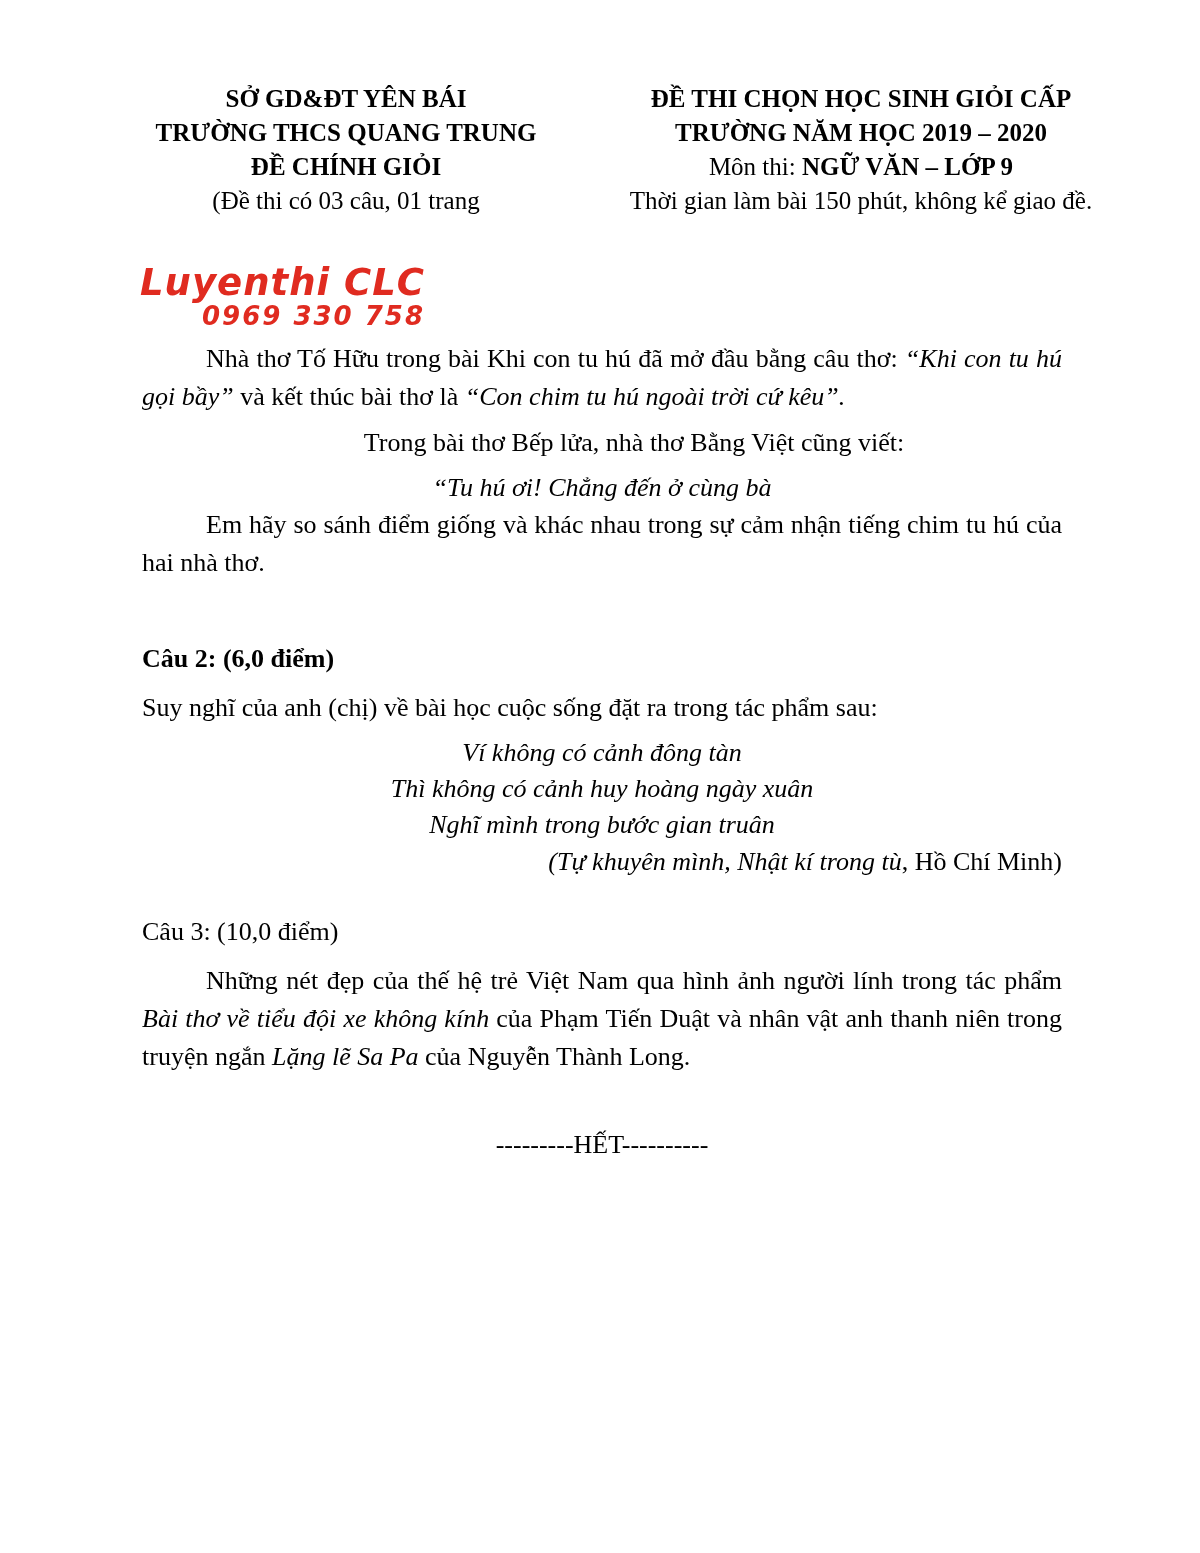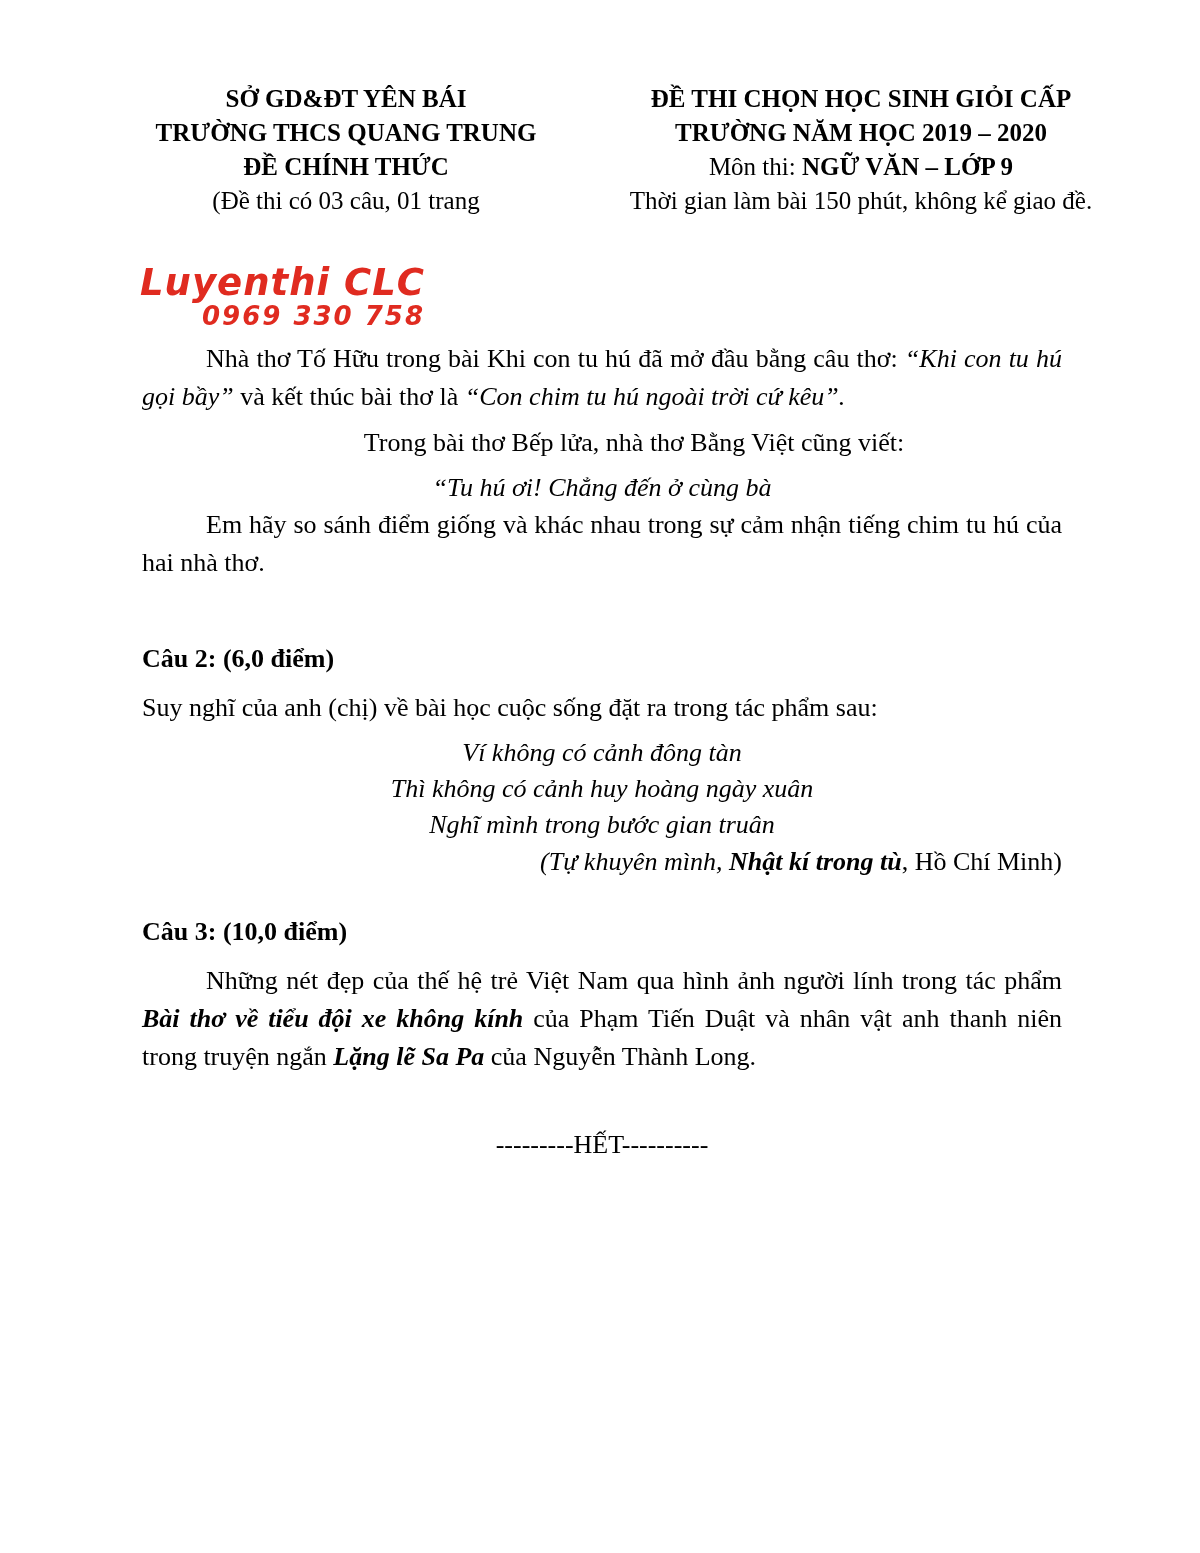--- a/index.html
+++ b/index.html
@@ -105,7 +105,7 @@
     <div class="hcol hcol-left">
       <div class="hline-bold">SỞ GD&amp;ĐT YÊN BÁI</div>
       <div class="hline-bold">TRƯỜNG THCS QUANG TRUNG</div>
-      <div class="hline-bold">ĐỀ CHÍNH THỨC</div>
+      <div class="hline-bold">ĐỀ CHÍNH GIỎI</div>
       <div class="hline-regular">(Đề thi có 03 câu, 01 trang</div>
     </div>
     <div class="hcol hcol-right">

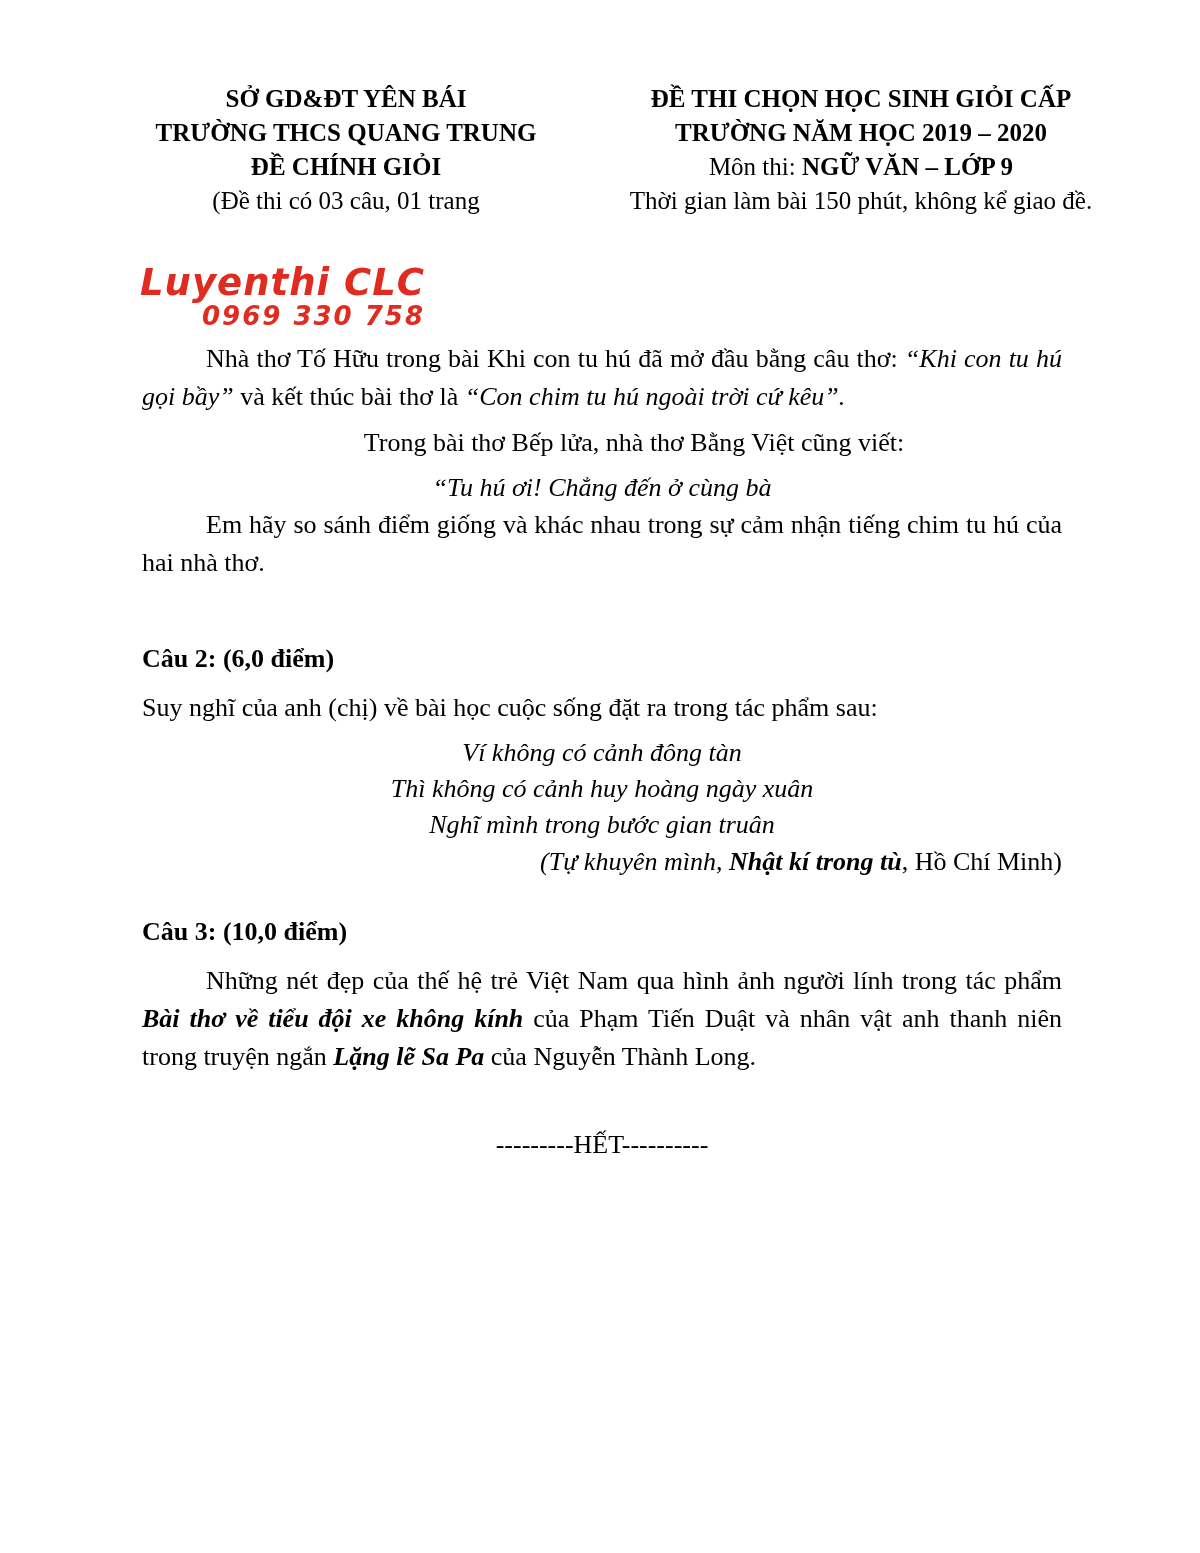--- a/index.html
+++ b/index.html
@@ -83,7 +83,7 @@
     line-height: 38px;
   }
   .it { font-style: italic; }
-  .bi { font-style: italic; font-weight: bold; }
+  .bi { font-style: italic; font-weight: normal; }
   
   .mt-cau1 { margin-top: 56px; }
   .mt-p    { margin-top: 11px; }

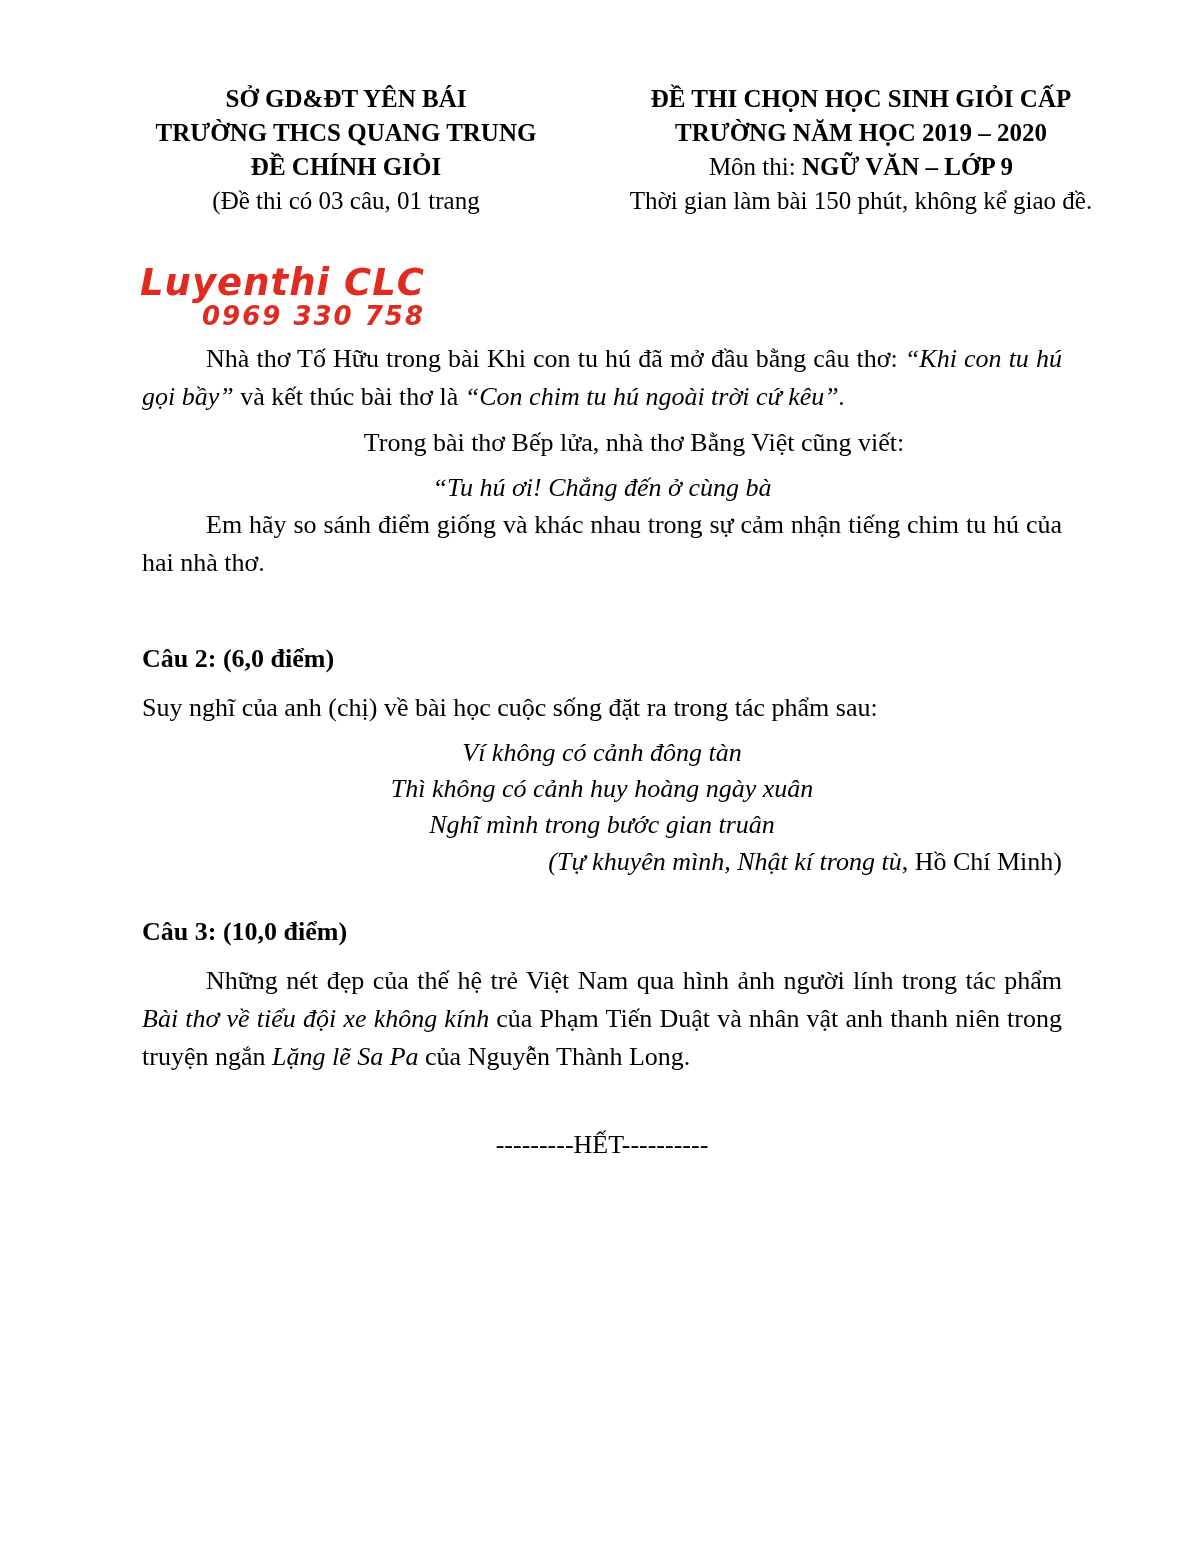--- a/index.html
+++ b/index.html
@@ -65,7 +65,7 @@
     font-size: 26px;
     line-height: 38px;
   }
-  .q-heading.regular { font-weight: bold; margin-top: 32px; }
+  .q-heading.regular { font-weight: normal; margin-top: 32px; }
   .para {
     text-align: justify;
     text-indent: 64px;

